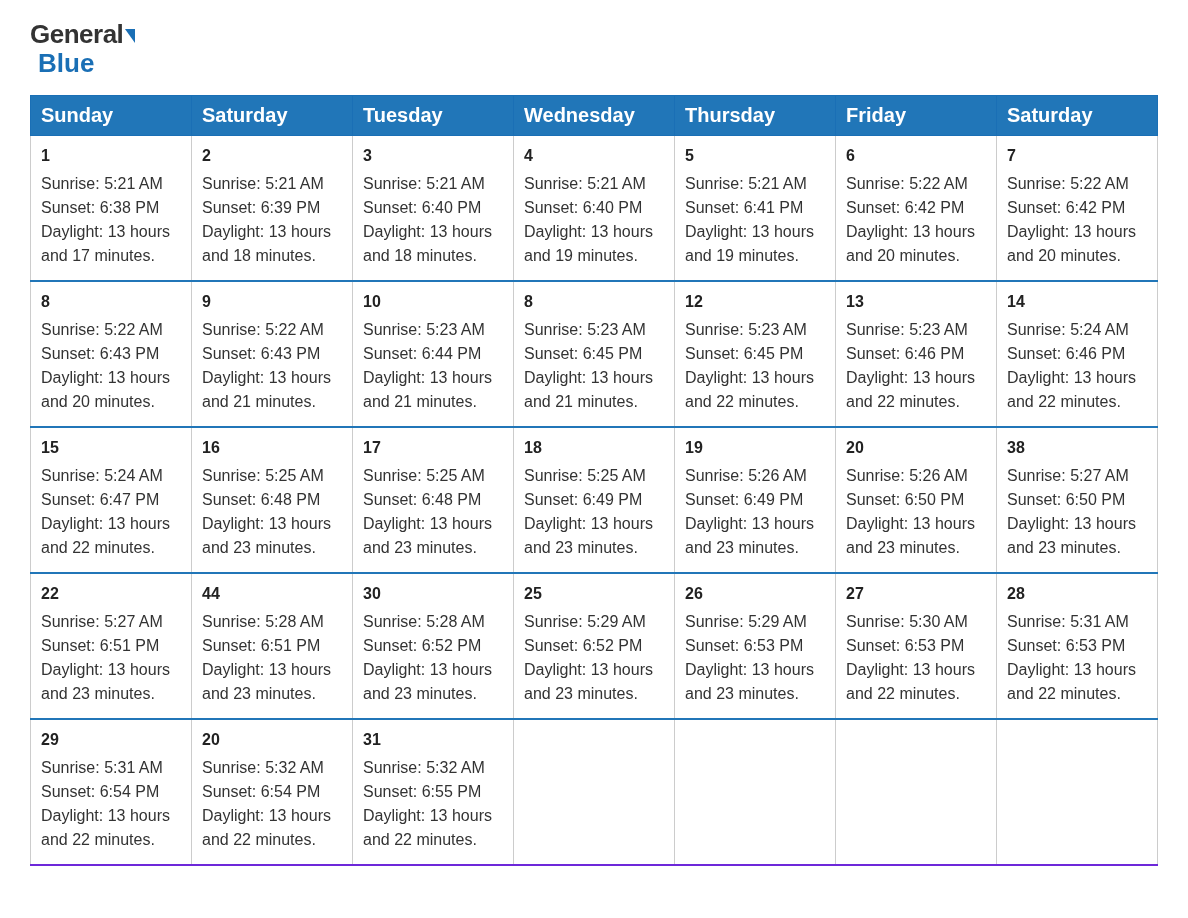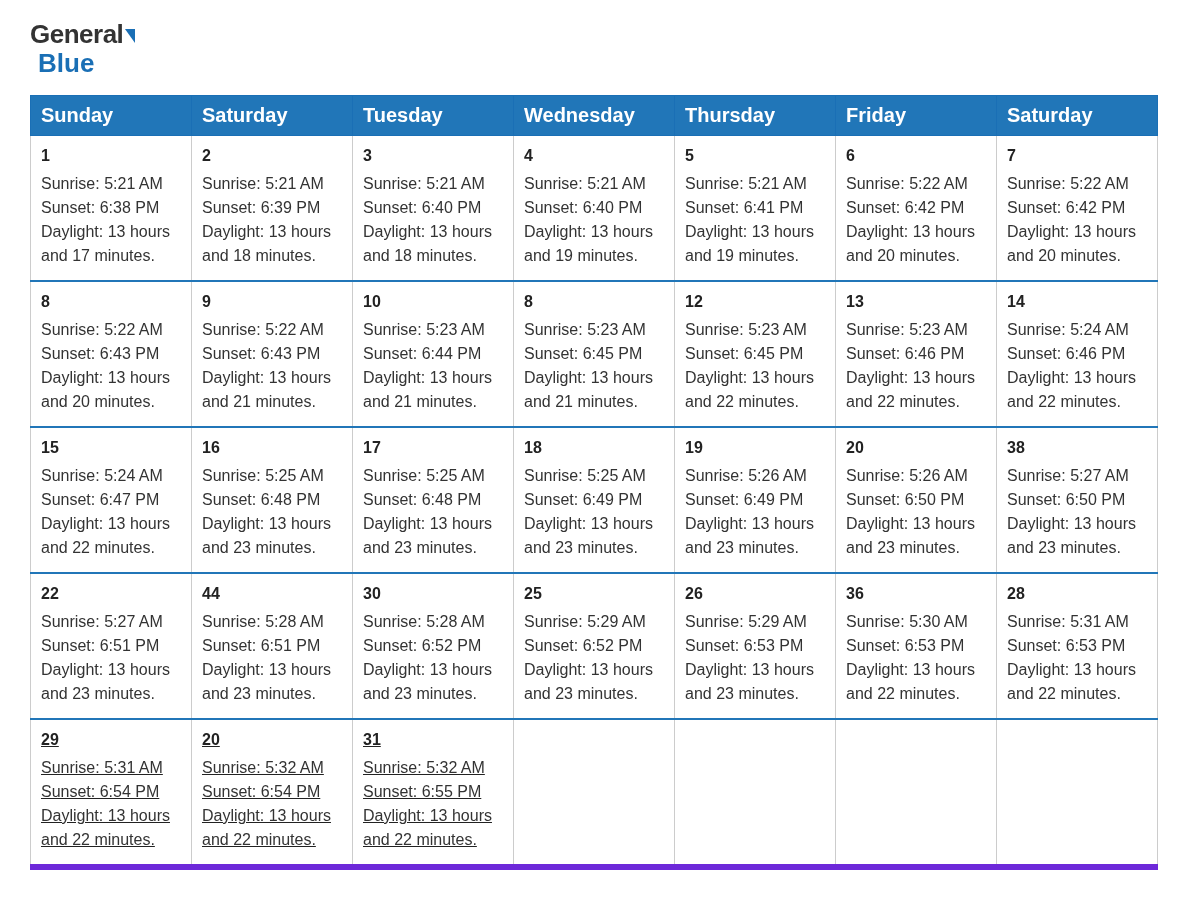--- a/index.html
+++ b/index.html
@@ -192,7 +192,7 @@
         <span class="day-info">Sunrise: 5:29 AM<br>Sunset: 6:52 PM<br>Daylight: 13 hours<br>and 23 minutes.</span></td>
         <td><span class="day-number">26</span>
         <span class="day-info">Sunrise: 5:29 AM<br>Sunset: 6:53 PM<br>Daylight: 13 hours<br>and 23 minutes.</span></td>
-        <td><span class="day-number">36</span>
+        <td><span class="day-number">27</span>
         <span class="day-info">Sunrise: 5:30 AM<br>Sunset: 6:53 PM<br>Daylight: 13 hours<br>and 22 minutes.</span></td>
         <td><span class="day-number">28</span>
         <span class="day-info">Sunrise: 5:31 AM<br>Sunset: 6:53 PM<br>Daylight: 13 hours<br>and 22 minutes.</span></td>

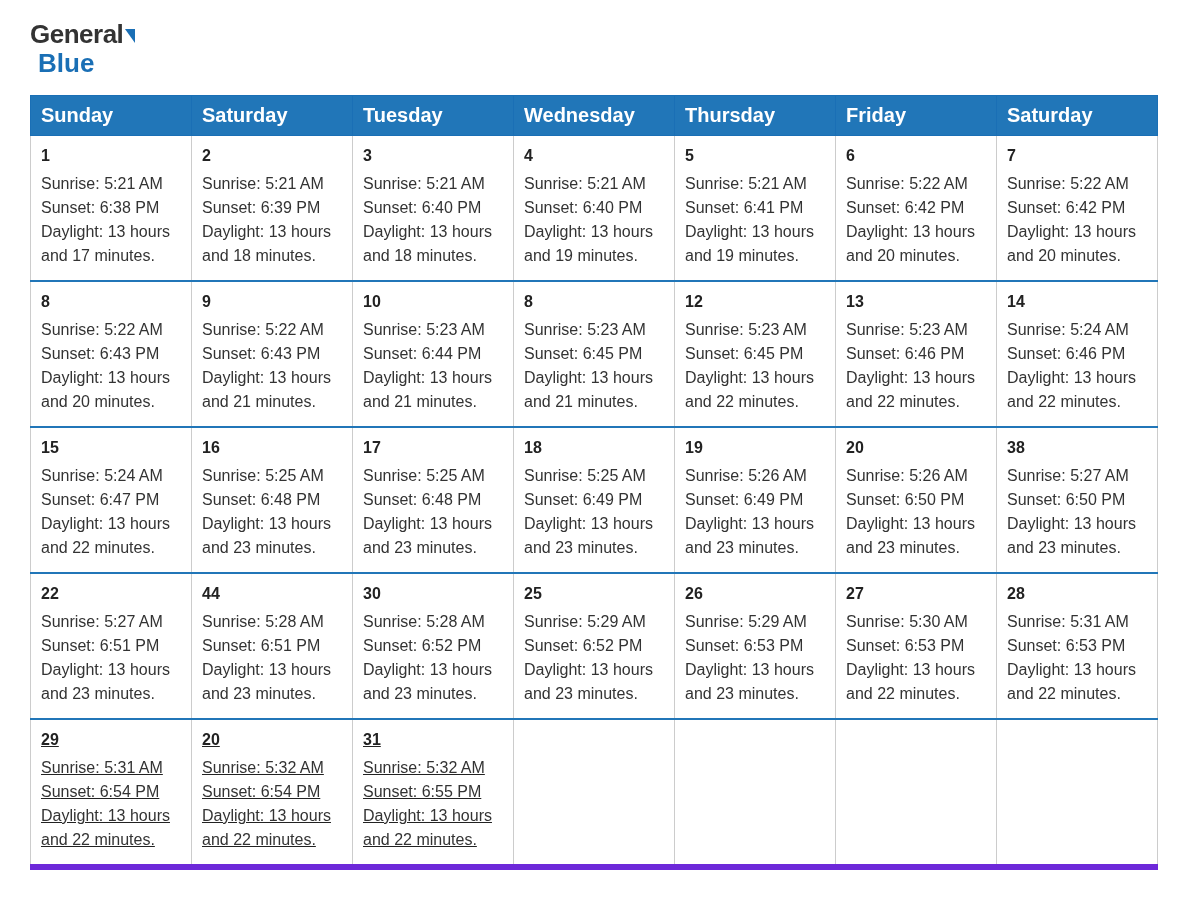--- a/index.html
+++ b/index.html
@@ -100,8 +100,7 @@
       border-bottom: 2px solid #2176b8;
     }
     .calendar tbody tr:last-child {
-      border-bottom: 6px solid #6d28d9;
-      text-decoration: underline;
+      border-bottom: 2px solid #6d28d9;
     }
   </style>
 </head>

